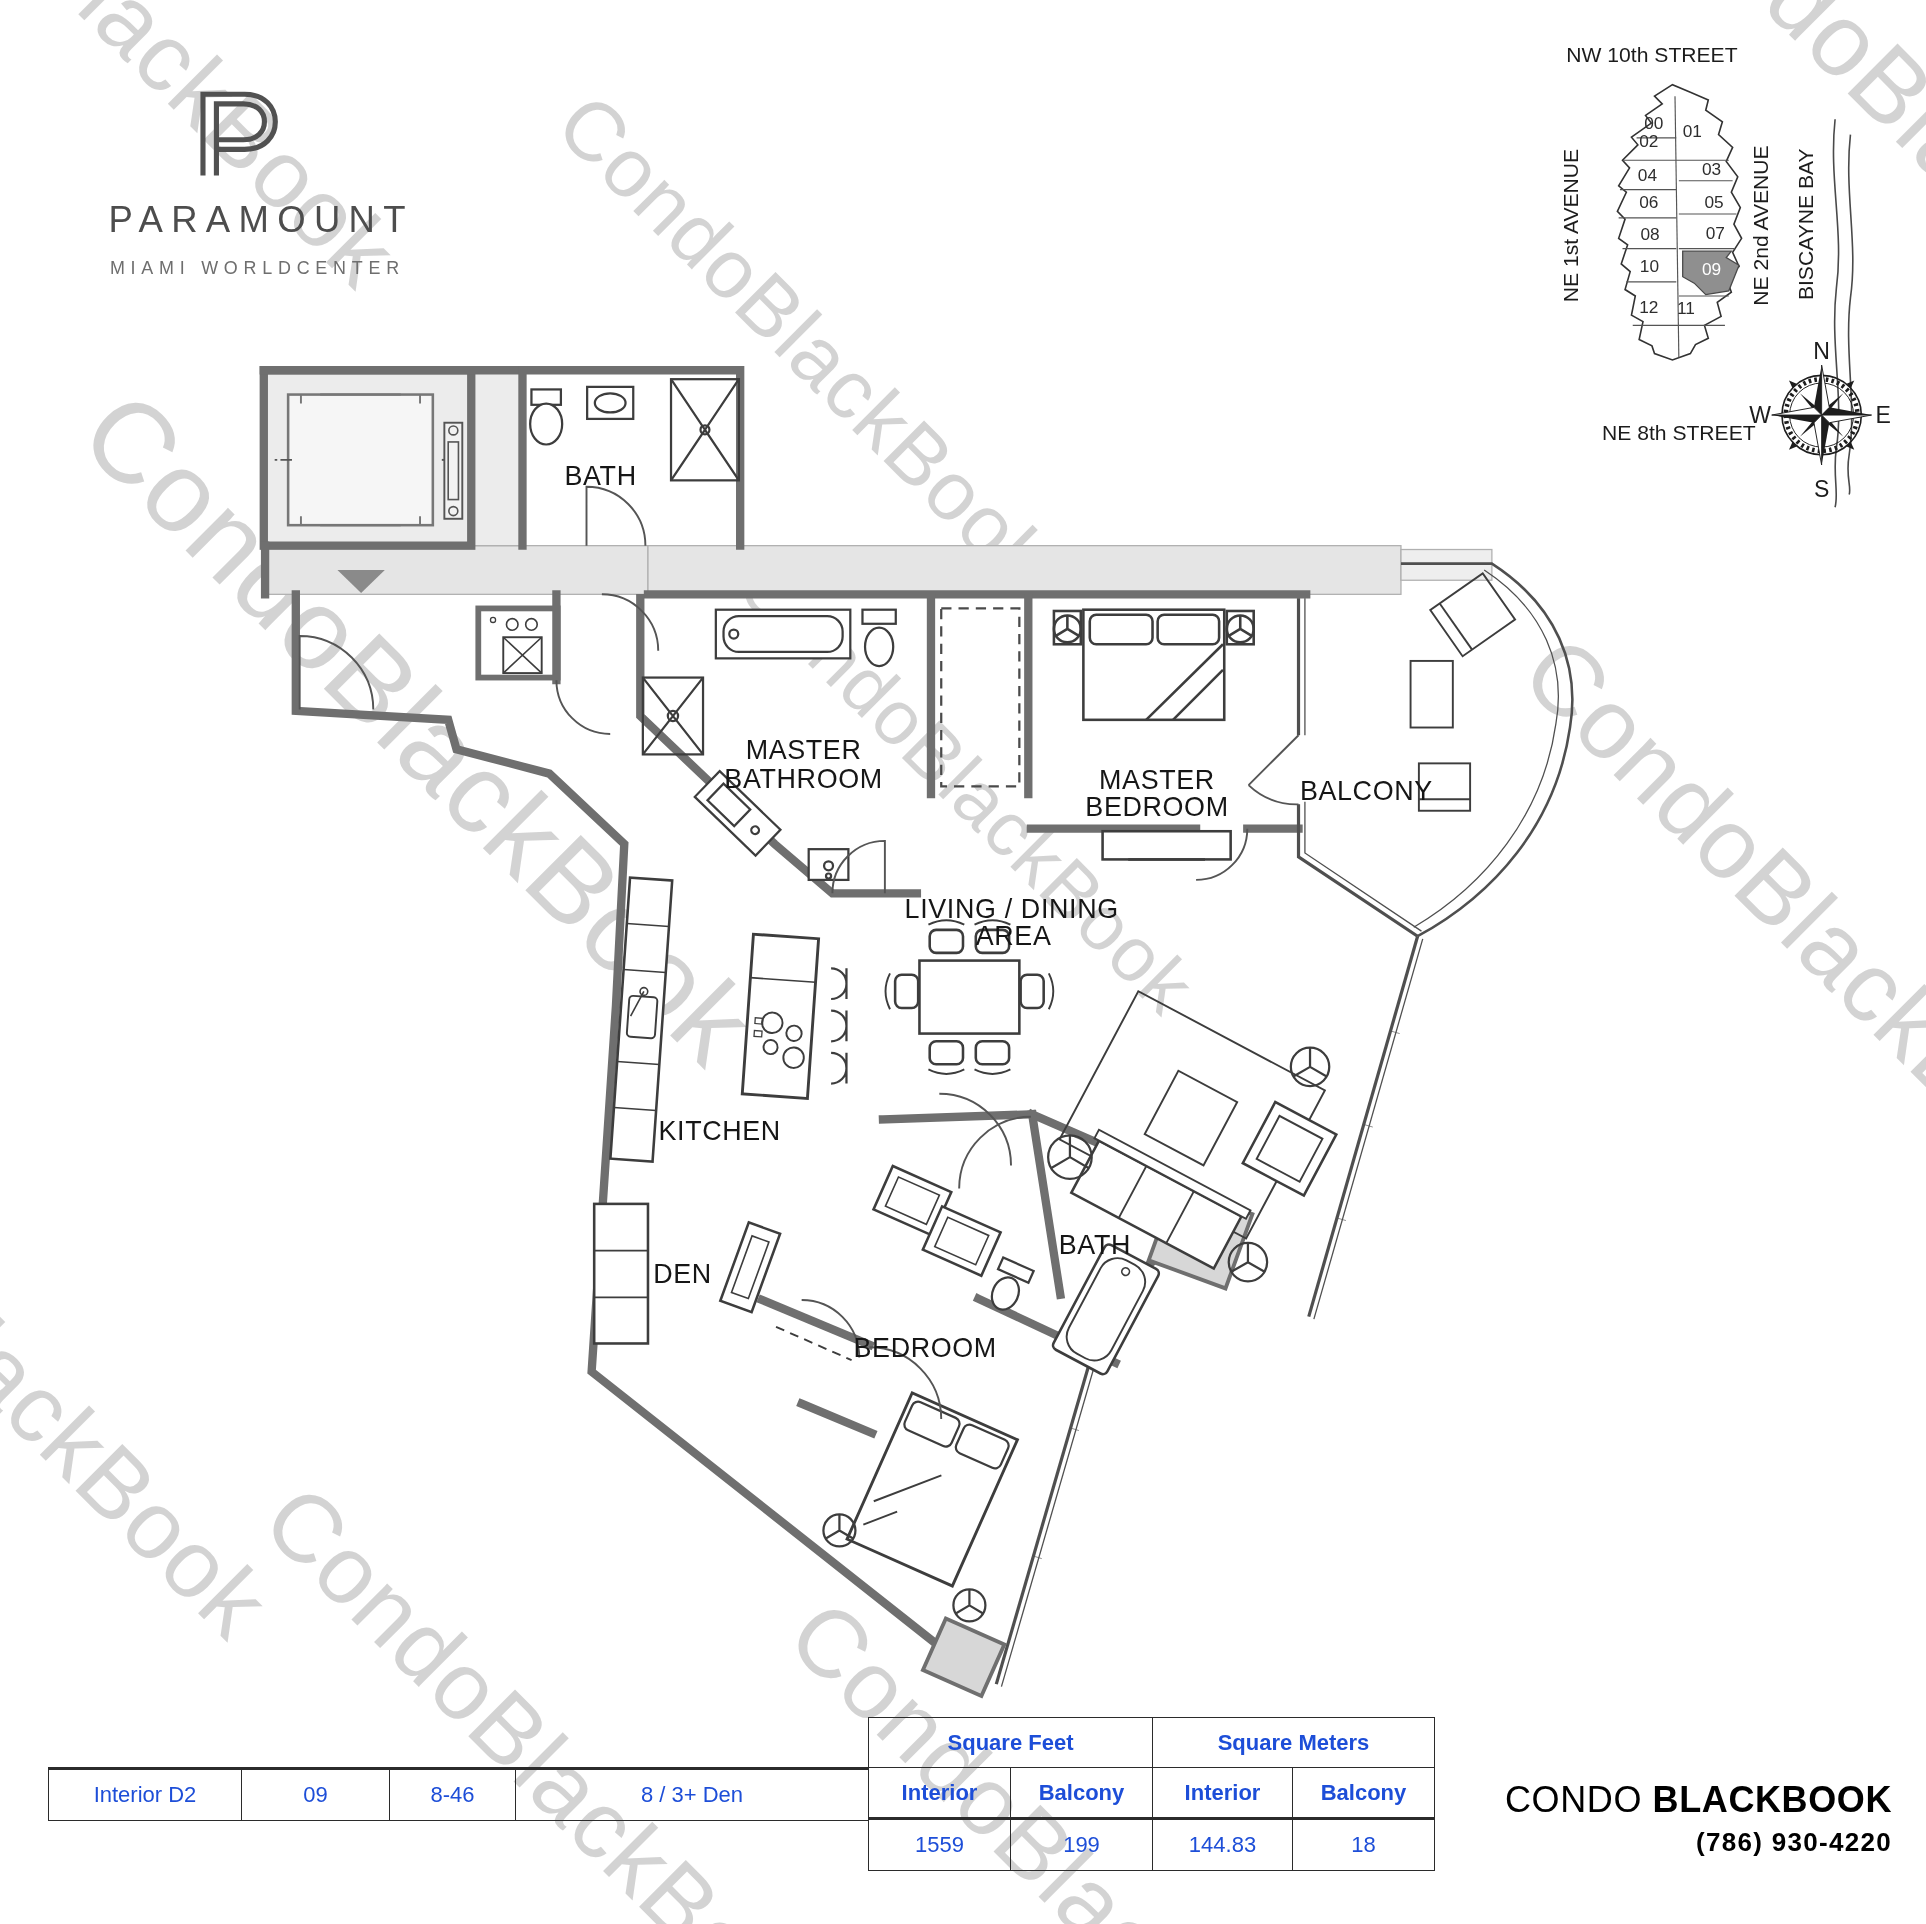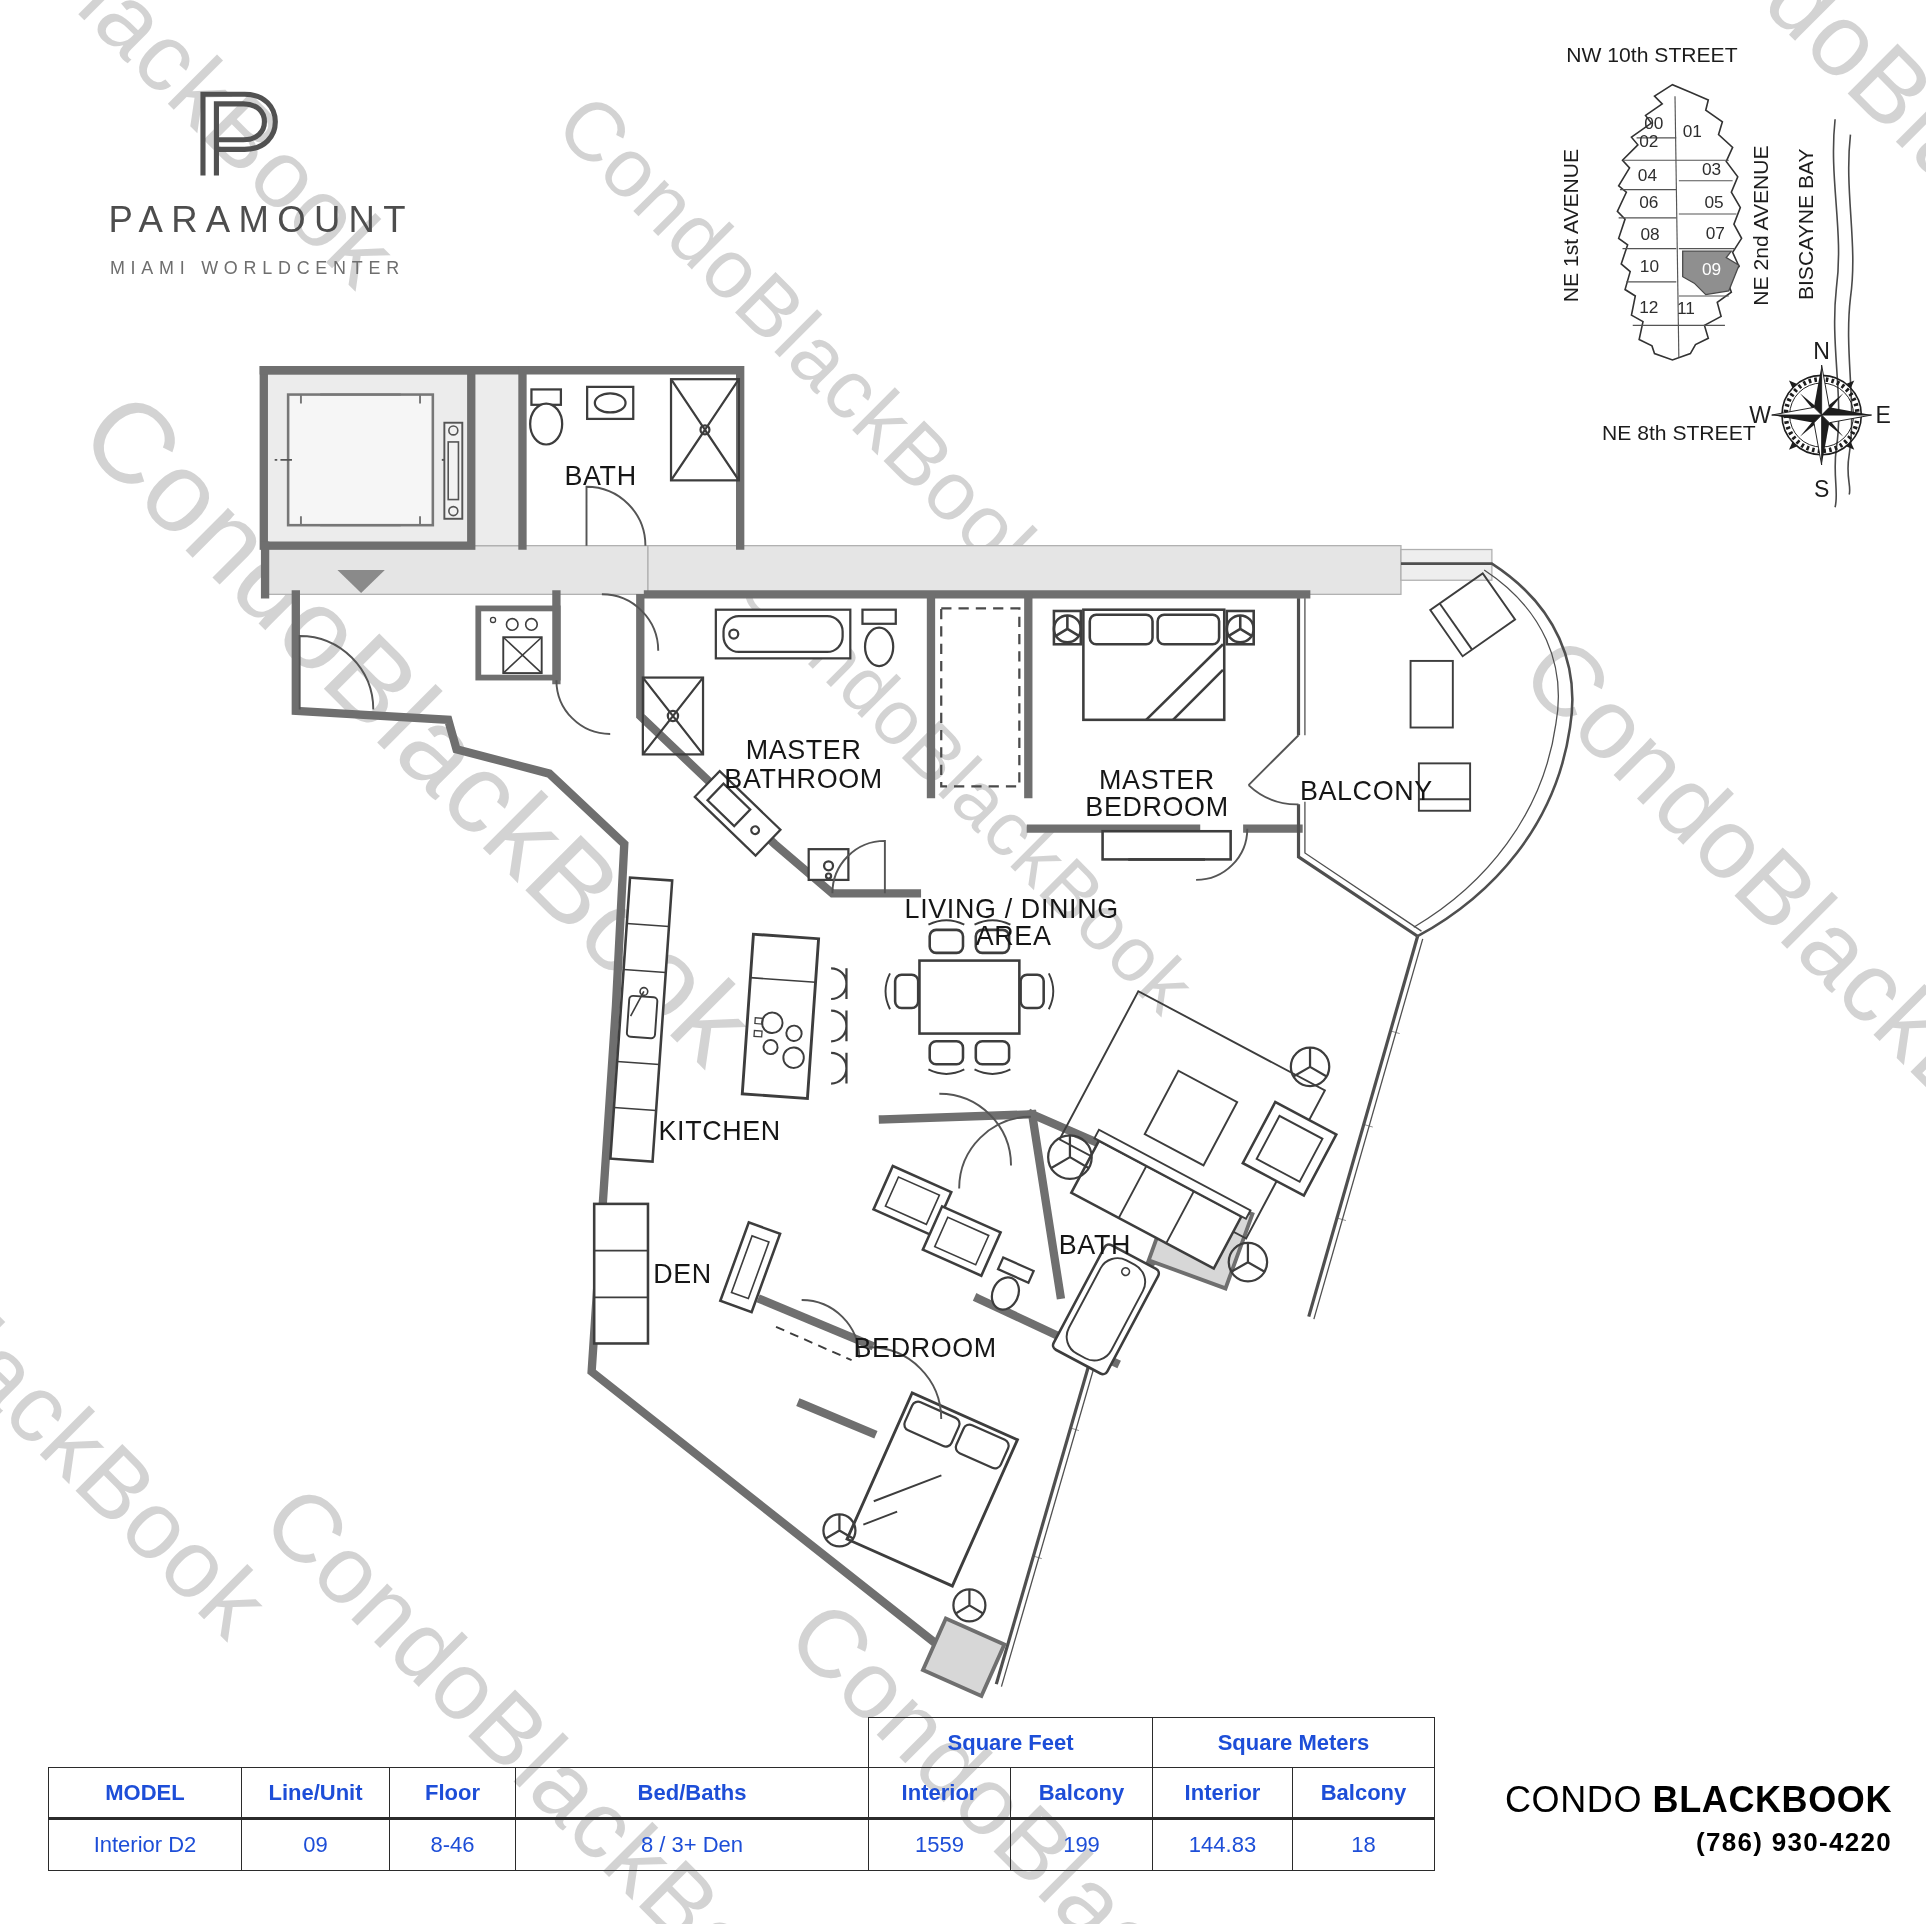--- a/index.html
+++ b/index.html
@@ -417,12 +417,6 @@
         <col style="width:353px">
       </colgroup>
   <tbody>
-        <tr style="height:51px">
-    <th>MODEL</th>
-    <th>Line/Unit</th>
-    <th>Floor</th>
-    <th>Bed/Baths</th>
-  </tr>
   <tr class="data" style="height:52px">
     <td>Interior D2</td>
     <td>09</td>

